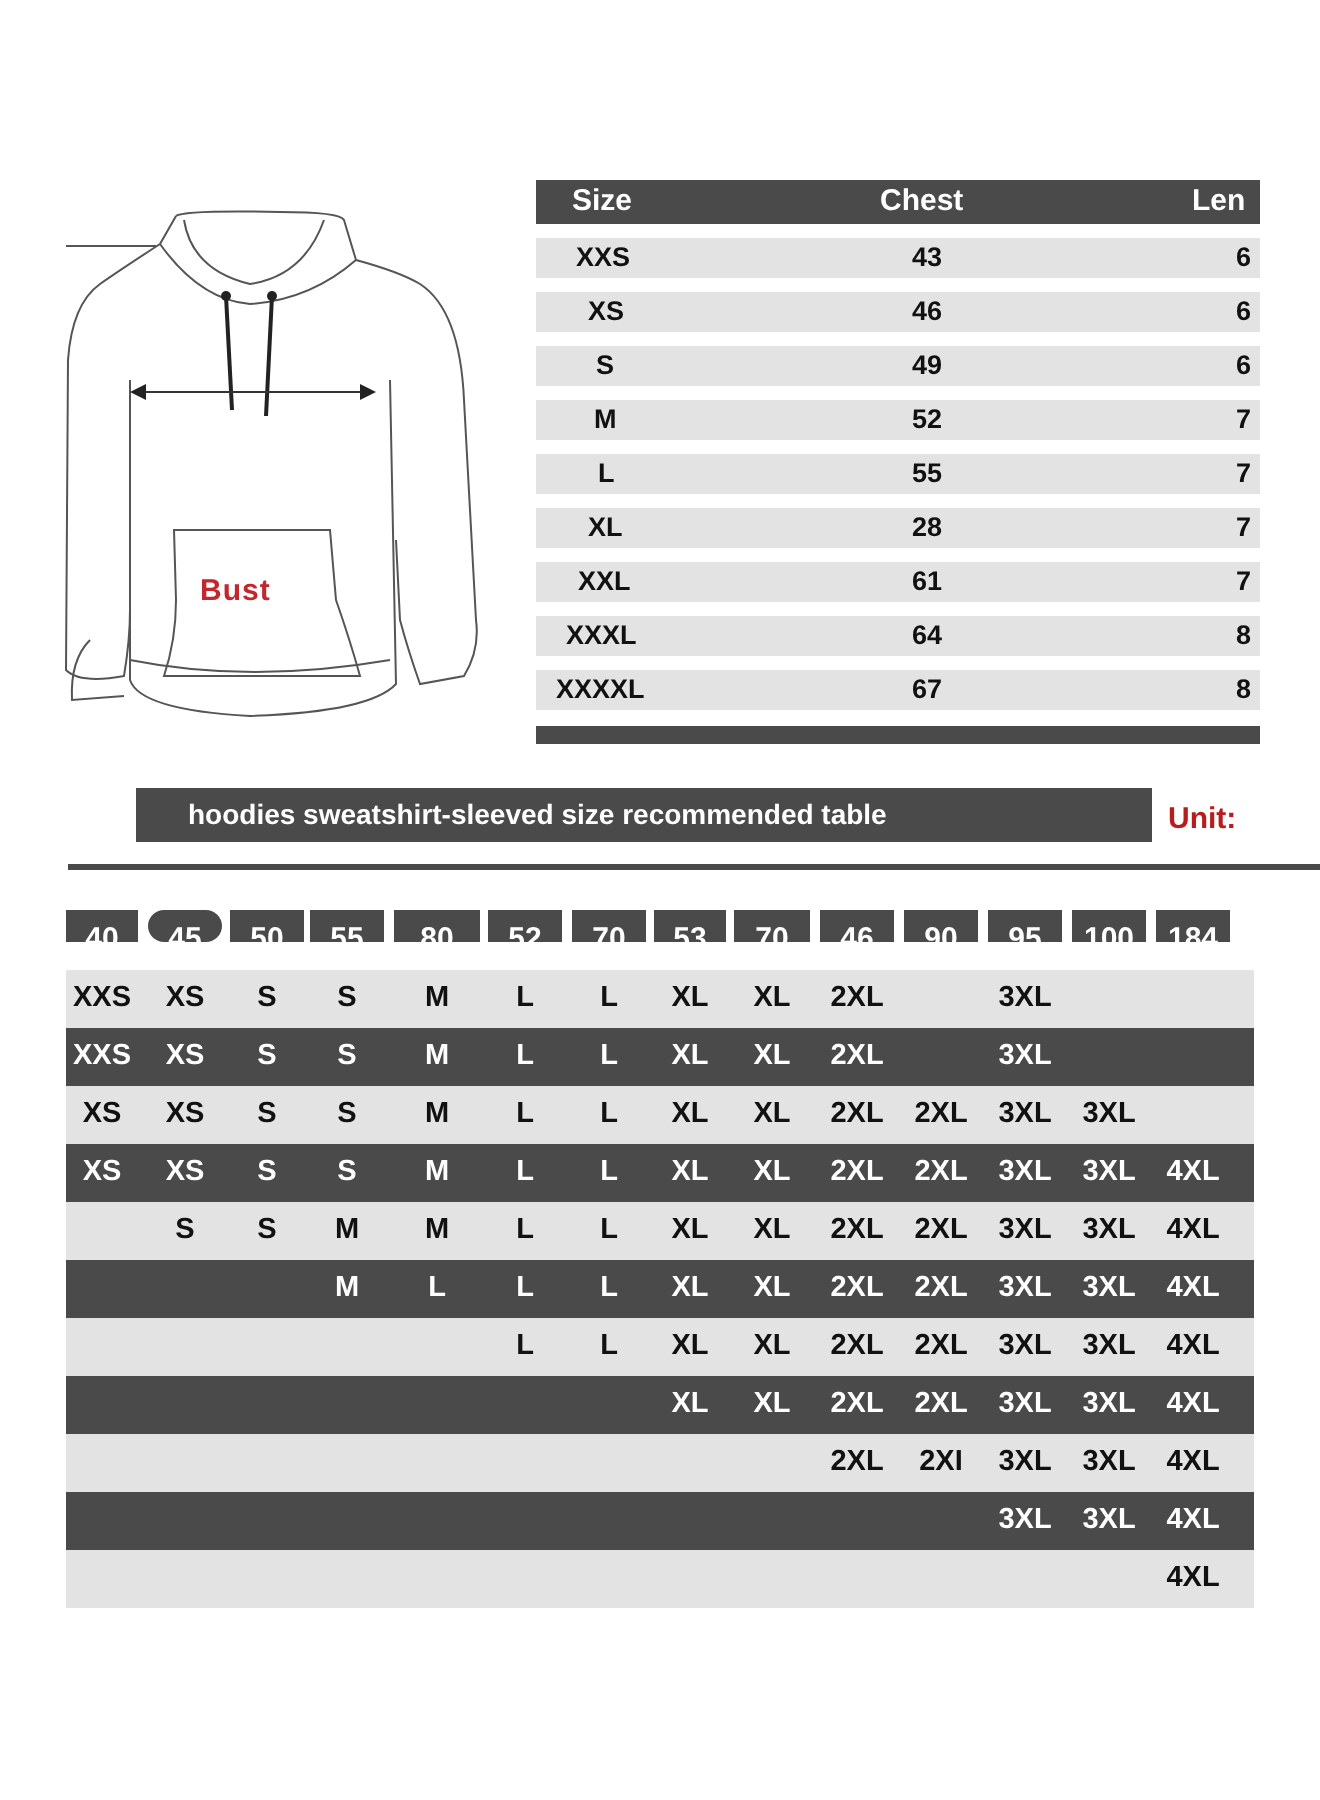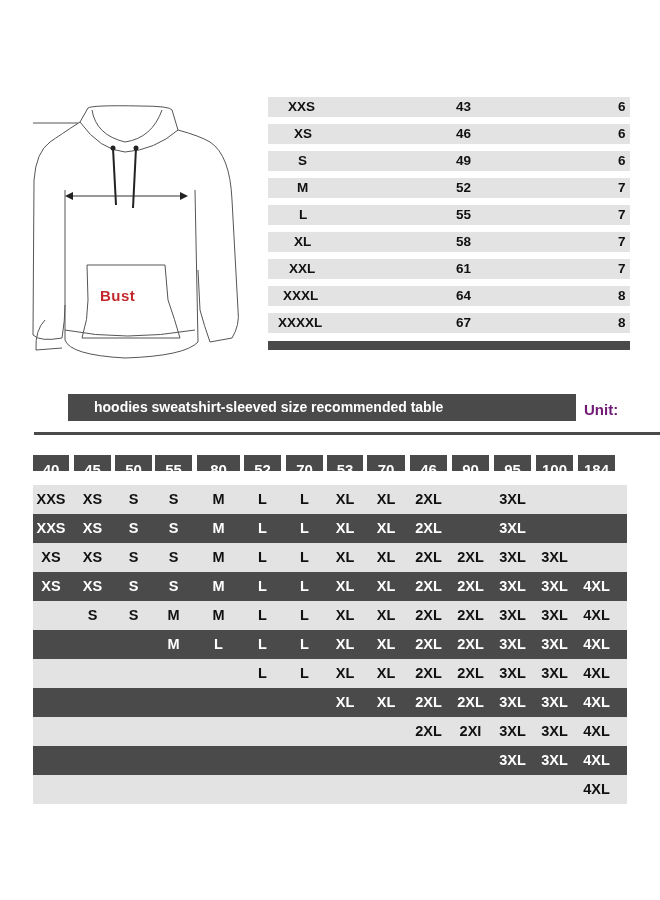--- a/index.html
+++ b/index.html
@@ -55,6 +55,11 @@
 </div>
 
 <div class="size-table">
+  <div class="st-head">
+    <span style="left:18px;">Size</span>
+    <span style="left:172px;">Chest</span>
+    <span style="left:328px;">Len</span>
+  </div>
   <div class="st-row">
       <span style="left:20px">XXS</span>
       <span style="left:188px">43</span>

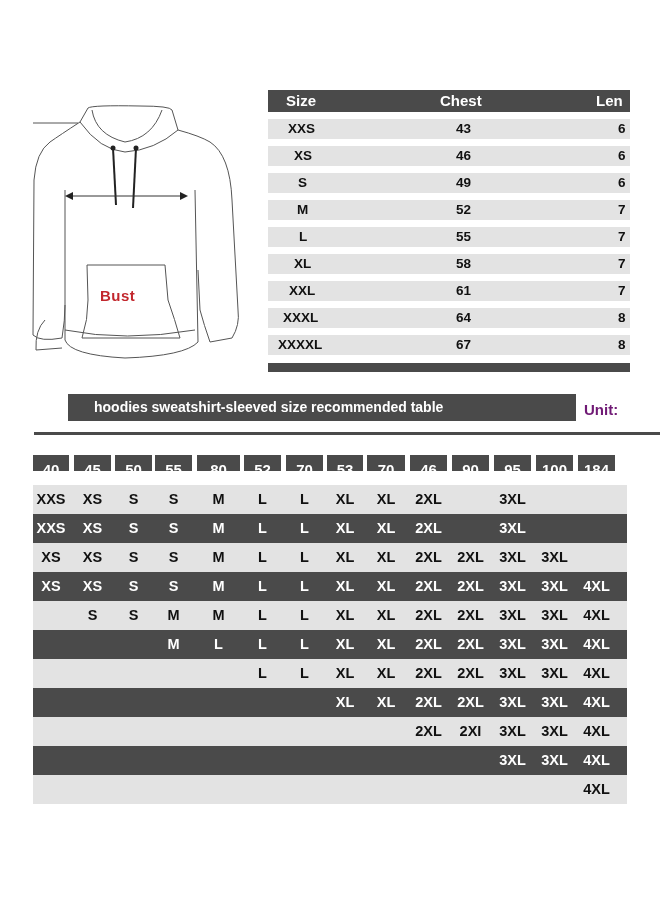--- a/index.html
+++ b/index.html
@@ -87,7 +87,7 @@
     </div>
   <div class="st-row">
       <span style="left:26px">XL</span>
-      <span style="left:188px">58</span>
+      <span style="left:188px">28</span>
       <span style="left:350px">7</span>
     </div>
   <div class="st-row">

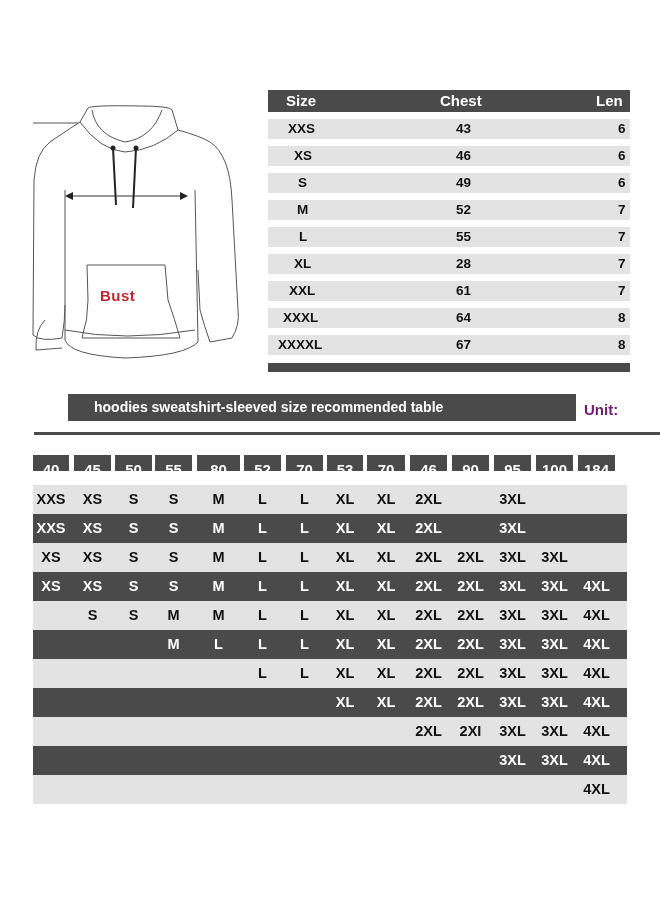--- a/index.html
+++ b/index.html
@@ -16,7 +16,7 @@
 
     .banner { position:absolute; left:68px; top:394px; width:508px; height:27px; background:#4a4a4a; color:#fff; font-size:14px; line-height:27px; }
     .banner span { position:absolute; left:26px; }
-    .unit { position:absolute; left:584px; top:401px; font-size:15px; color:#701a75; }
+    .unit { position:absolute; left:584px; top:401px; font-size:15px; color:#b91c1c; }
     .rule { position:absolute; left:34px; top:432px; width:626px; height:3px; background:#4a4a4a; }
 
     .rec { position:absolute; left:33px; top:455px; width:594px; }

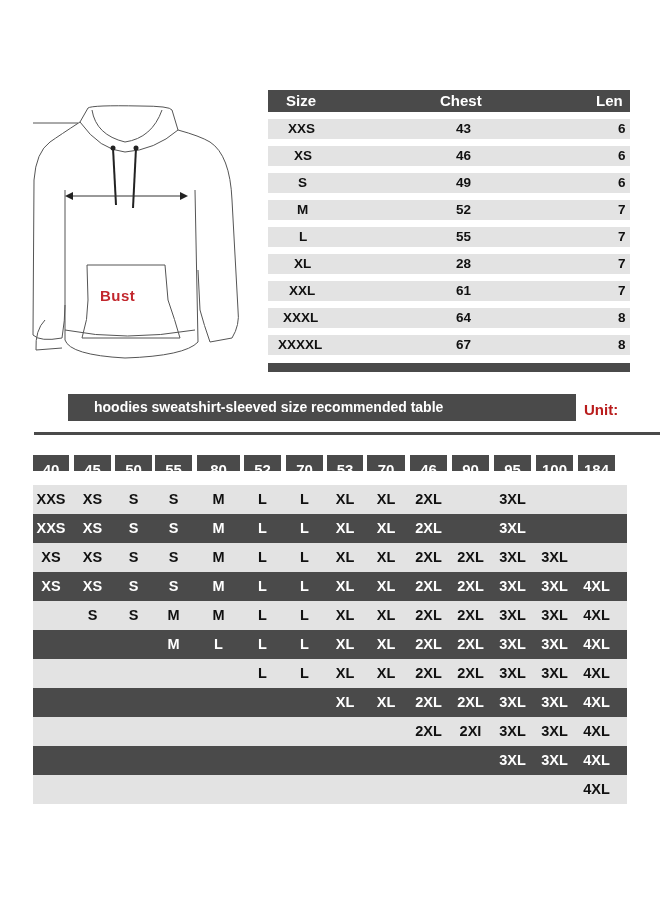--- a/index.html
+++ b/index.html
@@ -117,7 +117,7 @@
 <div class="rec" id="rec">
   <div class="rec-head" id="rec-head">
       <div class="cell" style="left: 0px; width: 36px;">40</div>
-      <div class="cell" style="left: 41px; width: 37px;">45</div>
+      <div class="cell" style="left: 41px; width: 37px; border-radius: 14px;">45</div>
       <div class="cell" style="left: 82px; width: 37px;">50</div>
       <div class="cell" style="left: 122px; width: 37px;">55</div>
       <div class="cell" style="left: 164px; width: 43px;">80</div>

